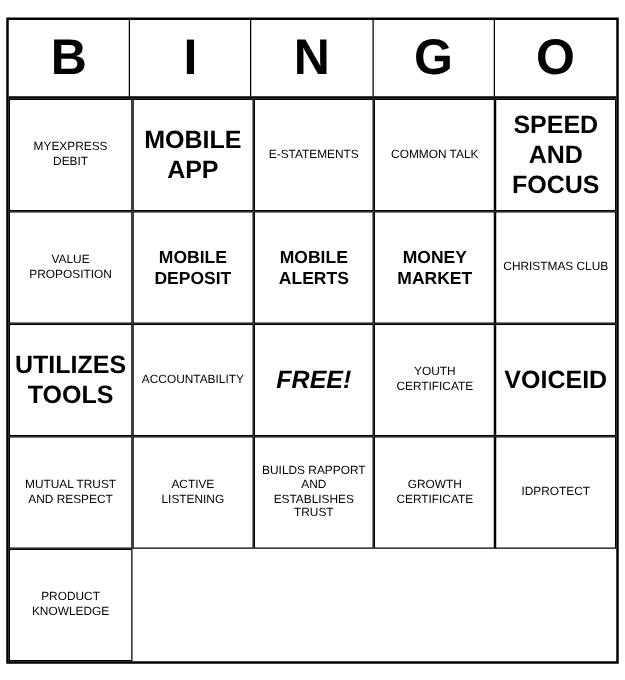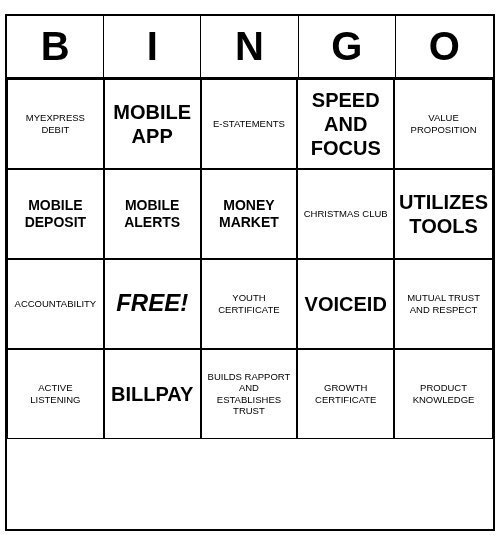--- a/index.html
+++ b/index.html
@@ -78,6 +78,7 @@
   <div class="bingo-cell small-text">MYEXPRESS DEBIT</div>
       <div class="bingo-cell large-text">MOBILE APP</div>
       <div class="bingo-cell small-text">E-STATEMENTS</div>
+      <div class="bingo-cell small-text">COMMON TALK</div>
       <div class="bingo-cell large-text">SPEED AND FOCUS</div>
       <div class="bingo-cell small-text">VALUE PROPOSITION</div>
       <div class="bingo-cell medium-text">MOBILE DEPOSIT</div>

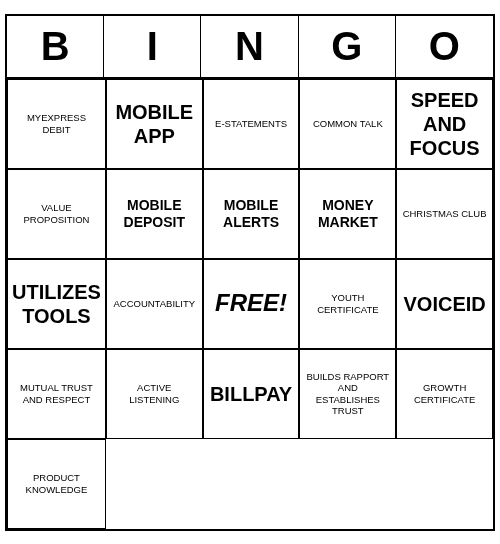--- a/index.html
+++ b/index.html
@@ -55,7 +55,7 @@
       font-weight: bold;
     }
     .bingo-cell.free {
-      font-size: 24px;
+      font-size: 20px;
       font-weight: bold;
       font-style: italic;
     }

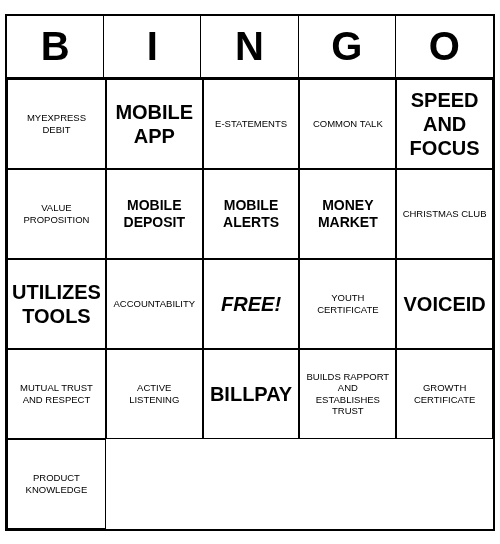--- a/index.html
+++ b/index.html
@@ -92,7 +92,6 @@
       <div class="bingo-cell large-text">VOICEID</div>
       <div class="bingo-cell small-text">MUTUAL TRUST AND RESPECT</div>
       <div class="bingo-cell small-text">ACTIVE LISTENING</div>
-      <div class="bingo-cell large-text">BILLPAY</div>
       <div class="bingo-cell small-text">BUILDS RAPPORT AND ESTABLISHES TRUST</div>
       <div class="bingo-cell small-text">GROWTH CERTIFICATE</div>
       <div class="bingo-cell small-text">PRODUCT KNOWLEDGE</div>

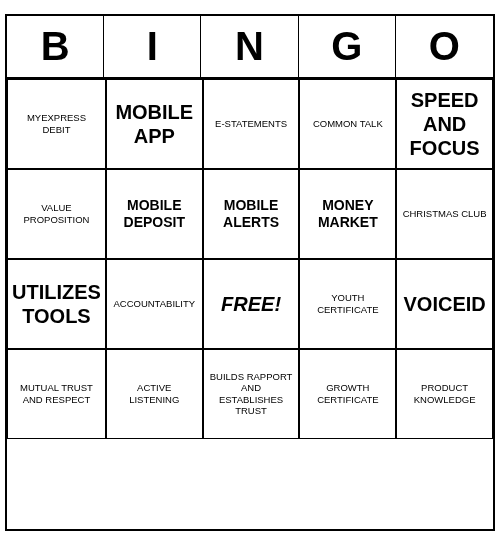--- a/index.html
+++ b/index.html
@@ -94,6 +94,7 @@
       <div class="bingo-cell small-text">ACTIVE LISTENING</div>
       <div class="bingo-cell small-text">BUILDS RAPPORT AND ESTABLISHES TRUST</div>
       <div class="bingo-cell small-text">GROWTH CERTIFICATE</div>
+      <div class="bingo-cell small-text">IDPROTECT</div>
       <div class="bingo-cell small-text">PRODUCT KNOWLEDGE</div>
     </div>
 </div>

